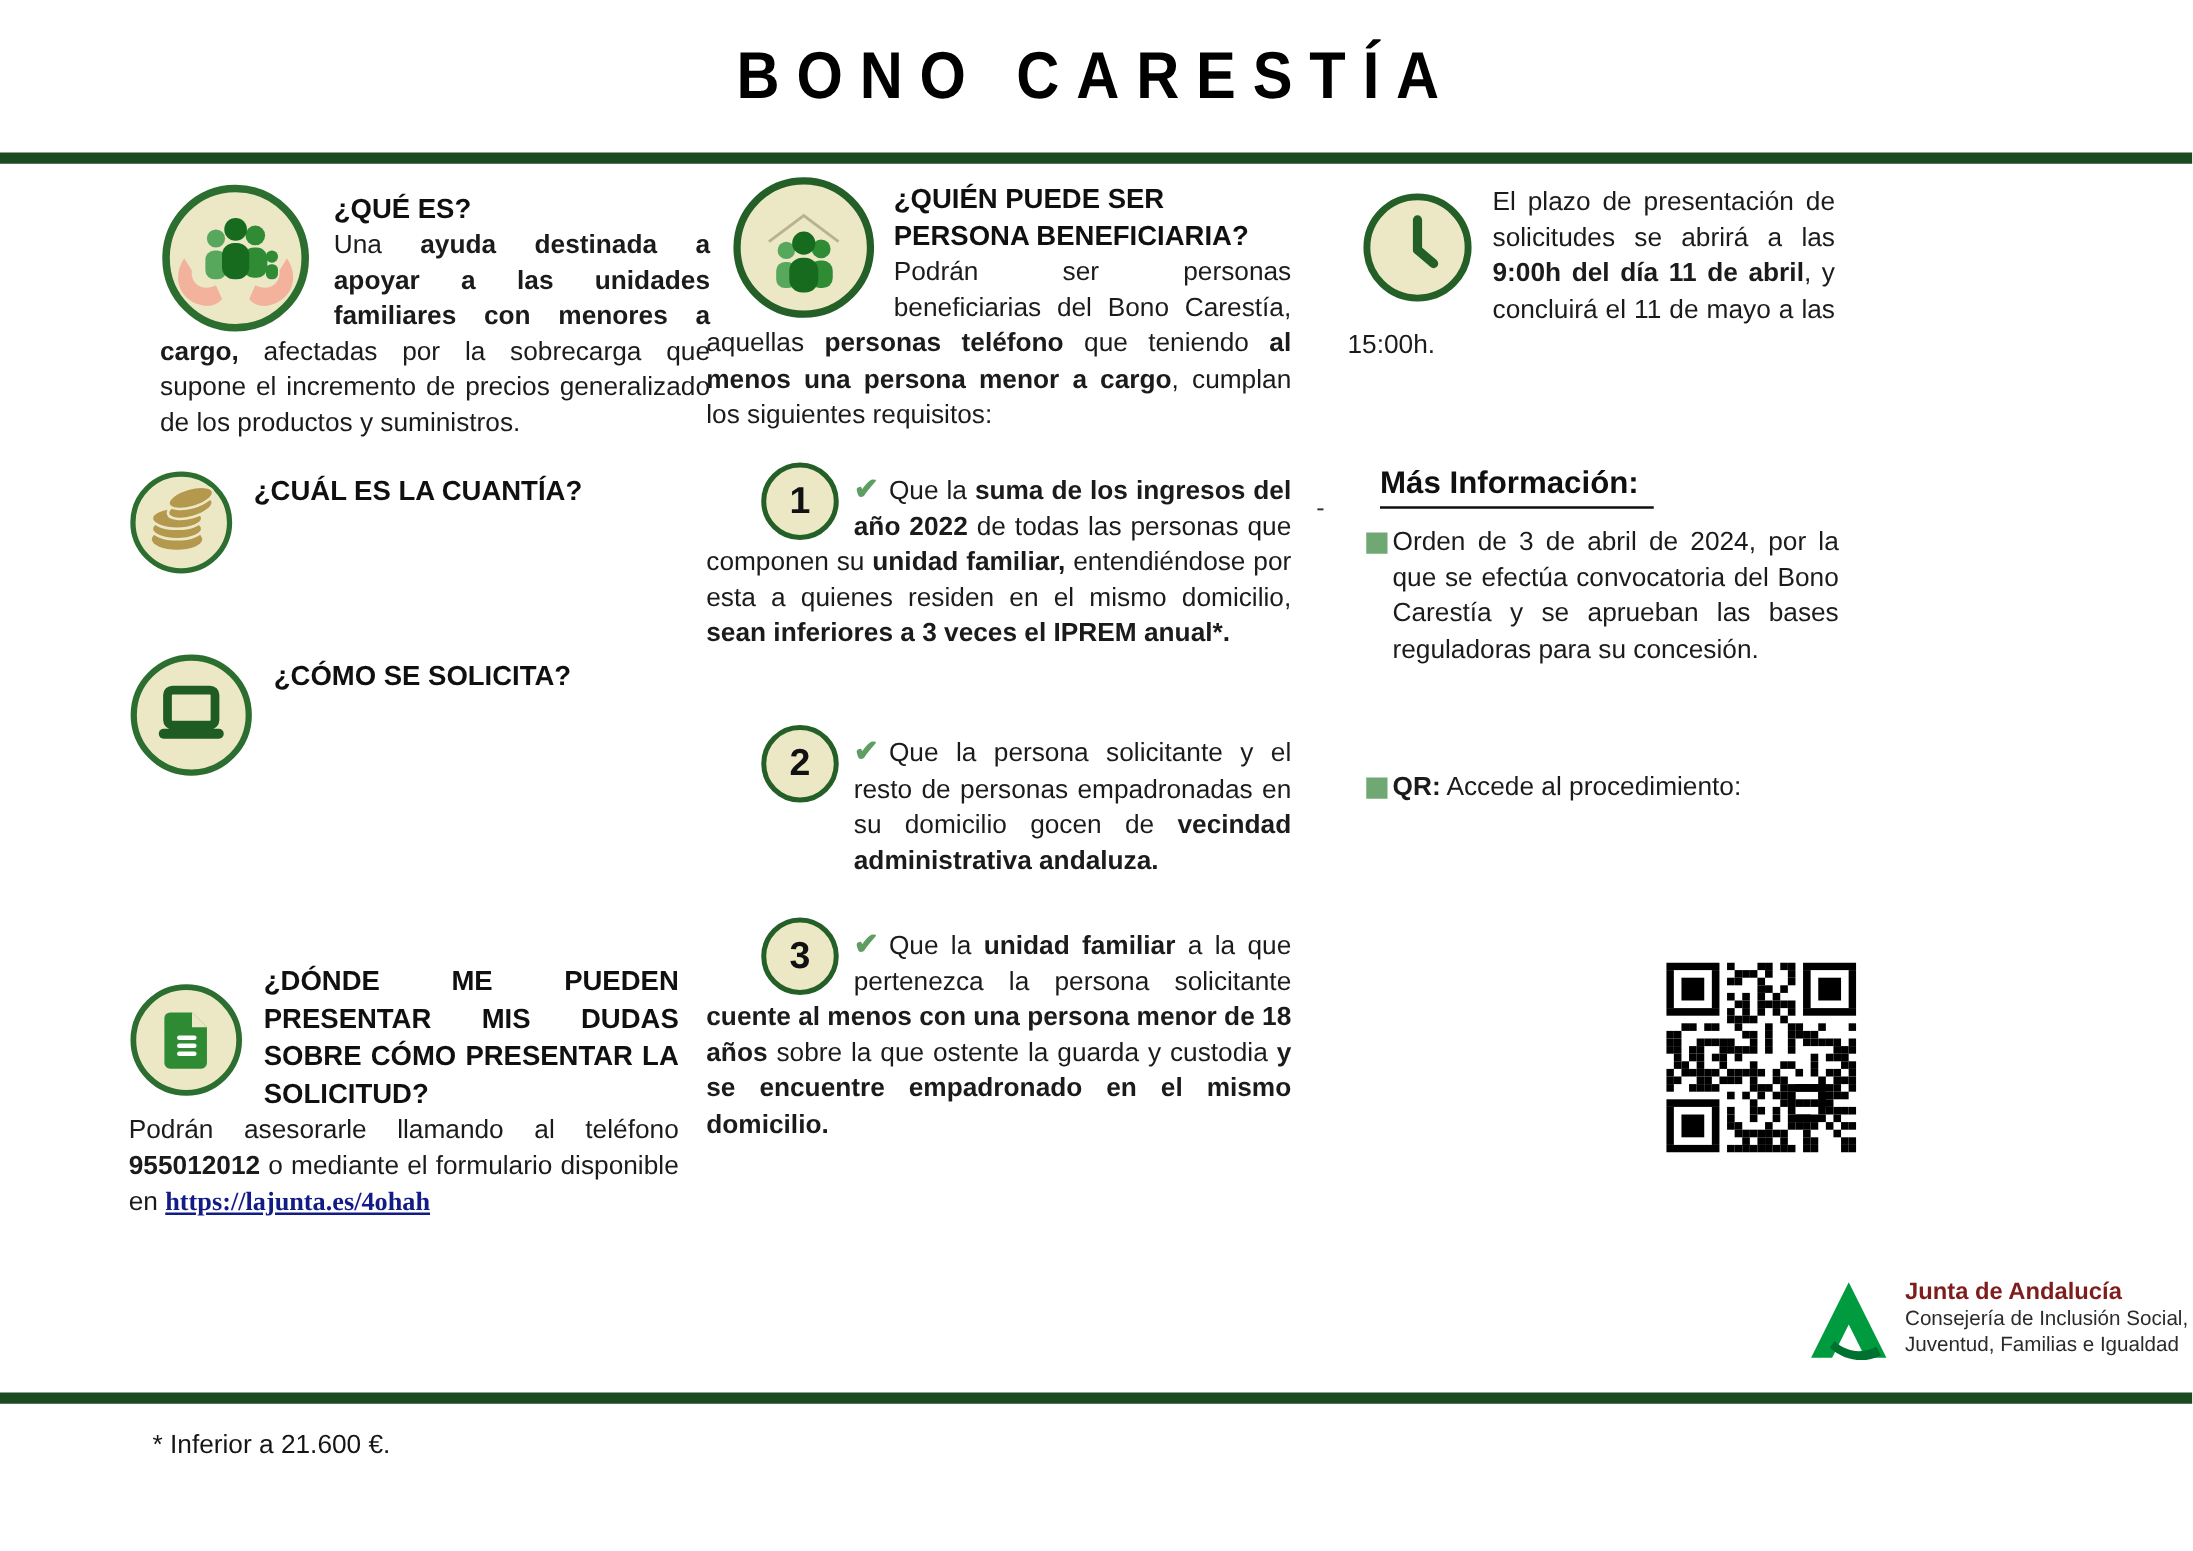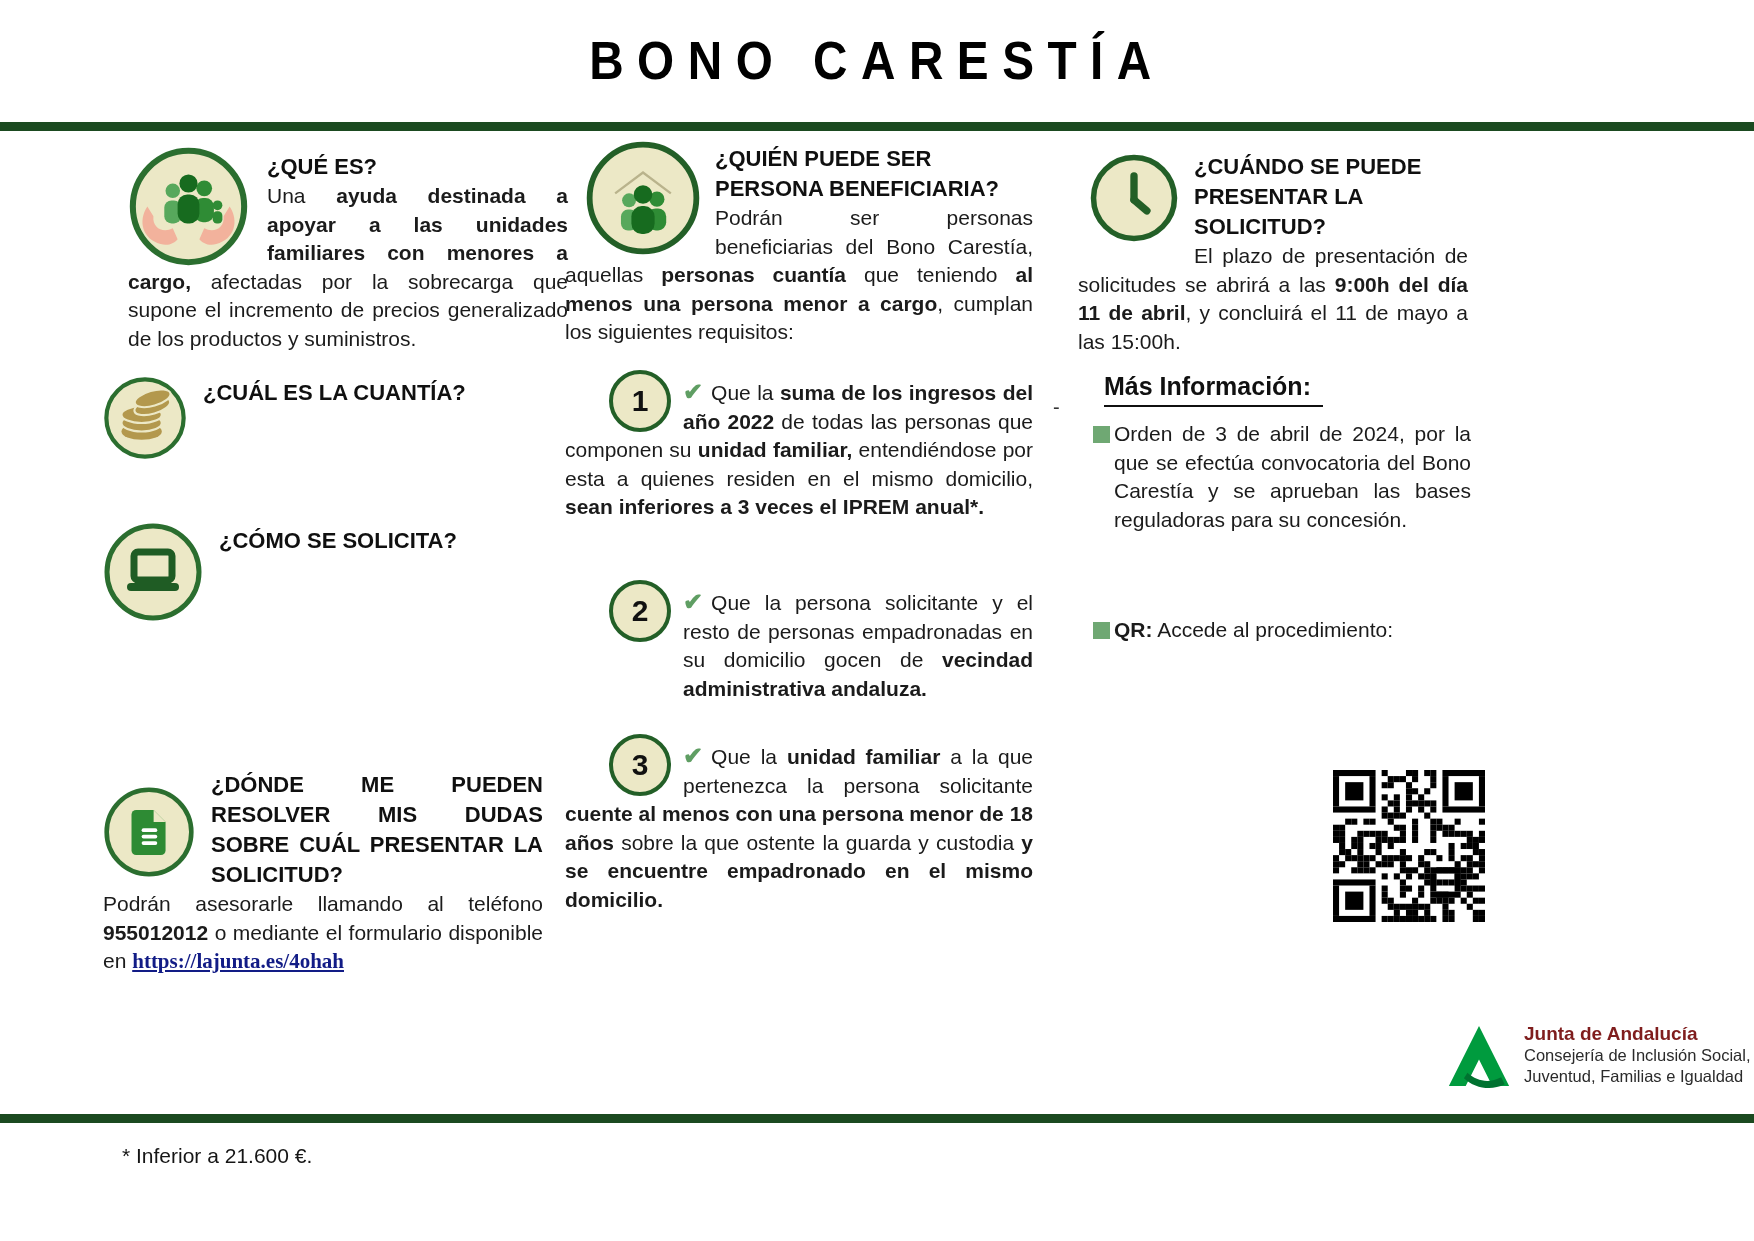--- a/index.html
+++ b/index.html
@@ -189,7 +189,6 @@
         <path d="M50 52 L64 64" stroke="#235f27" stroke-width="8" stroke-linecap="round" fill="none"></path>
       </svg>
     </span>
-    <div class="h">¿CUÁNDO SE PUEDE PRESENTAR LA SOLICITUD?</div>
     <div class="p"><span>El plazo de presentación de solicitudes se abrirá a las </span><span class="b">9:00h del día 11 de abril</span><span>, y concluirá el 11 de mayo a las 15:00h.</span></div>
   </section>
 

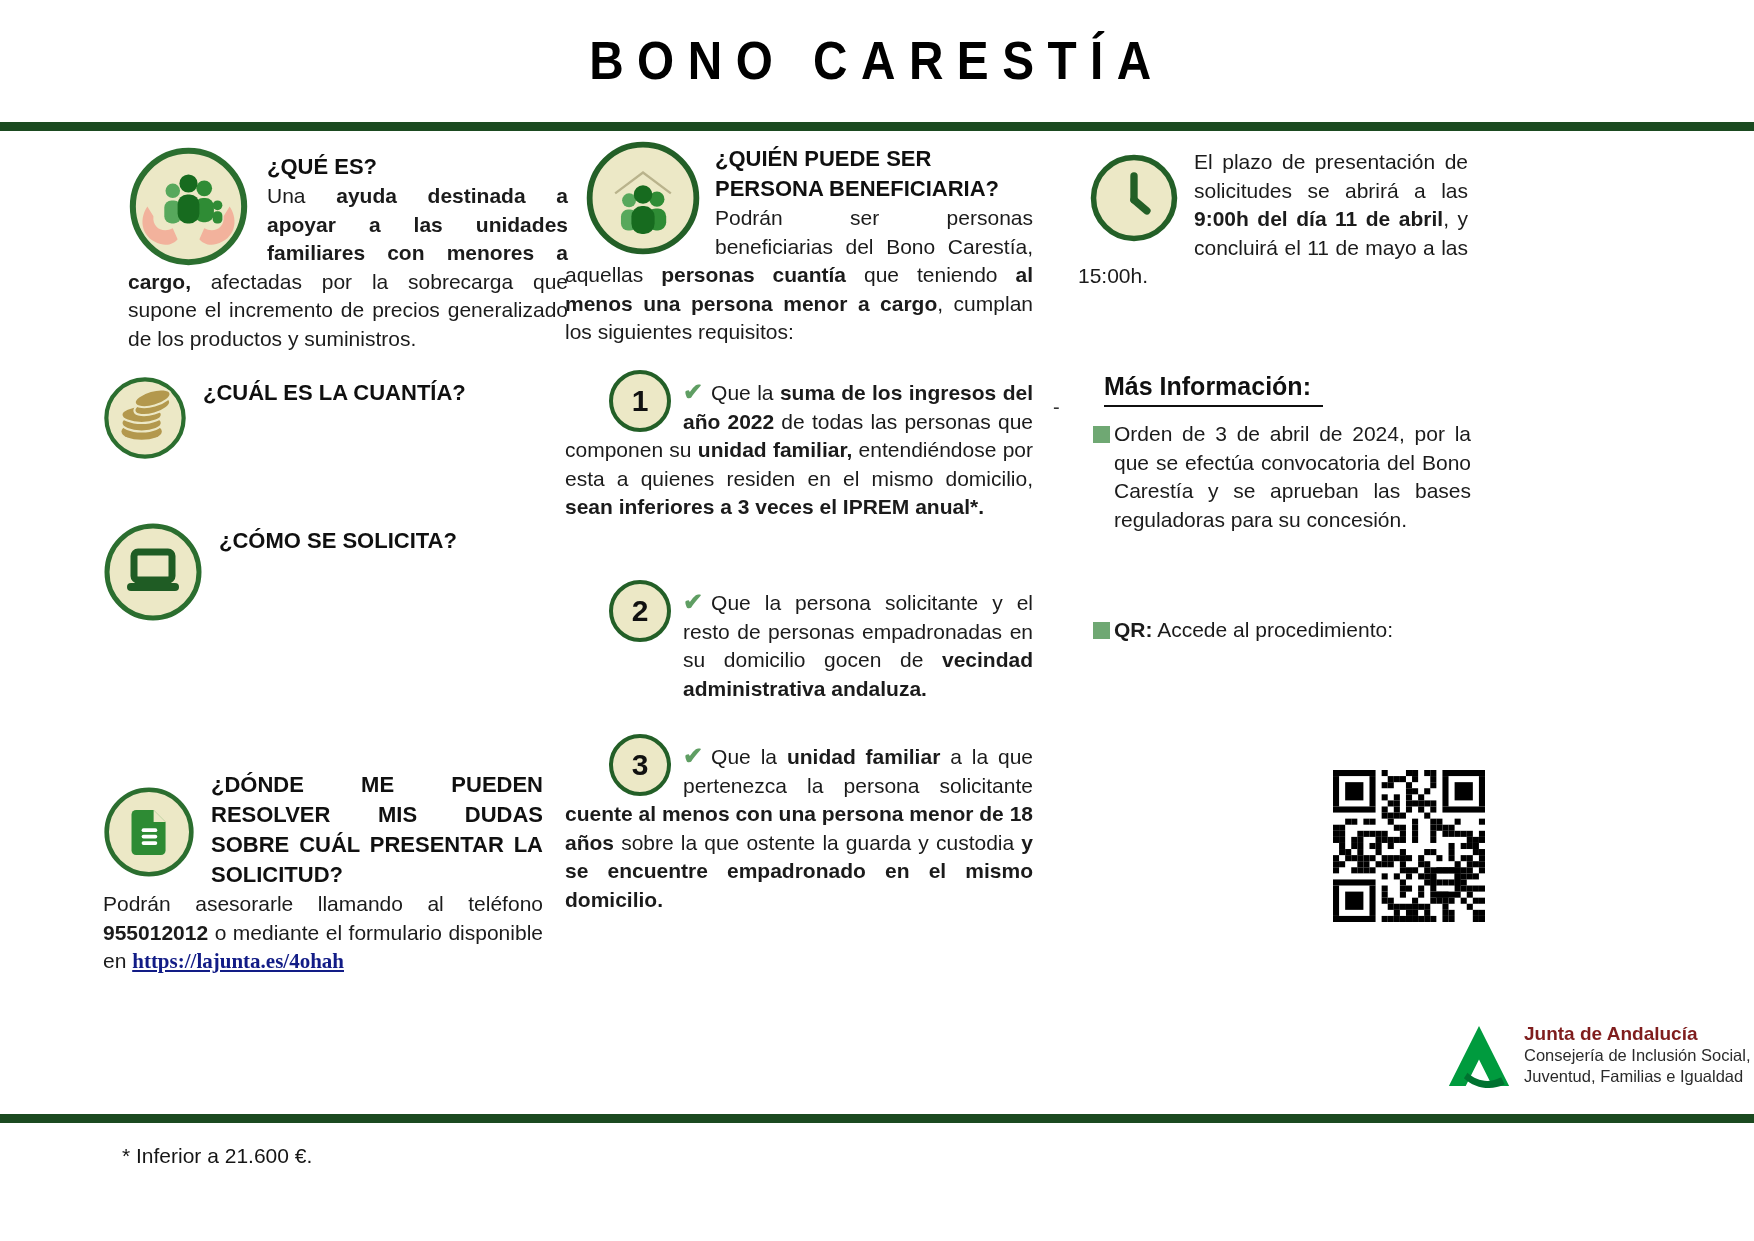--- a/index.html
+++ b/index.html
@@ -157,7 +157,7 @@
       </svg>
     </span>
     <div class="h">¿QUIÉN PUEDE SER PERSONA BENEFICIARIA?</div>
-    <div class="p"><span>Podrán ser personas beneficiarias del Bono Carestía, aquellas </span><span class="b">personas cuantía</span><span> que teniendo </span><span class="b">al menos una persona menor a cargo</span><span>, cumplan los siguientes requisitos:</span></div>
+    <div class="p"><span>Podrán ser personas beneficiarias del Bono Carestía, aquellas </span><span class="b">personas teléfono</span><span> que teniendo </span><span class="b">al menos una persona menor a cargo</span><span>, cumplan los siguientes requisitos:</span></div>
   </section>
 
   <section class="sec" id="c2i1">

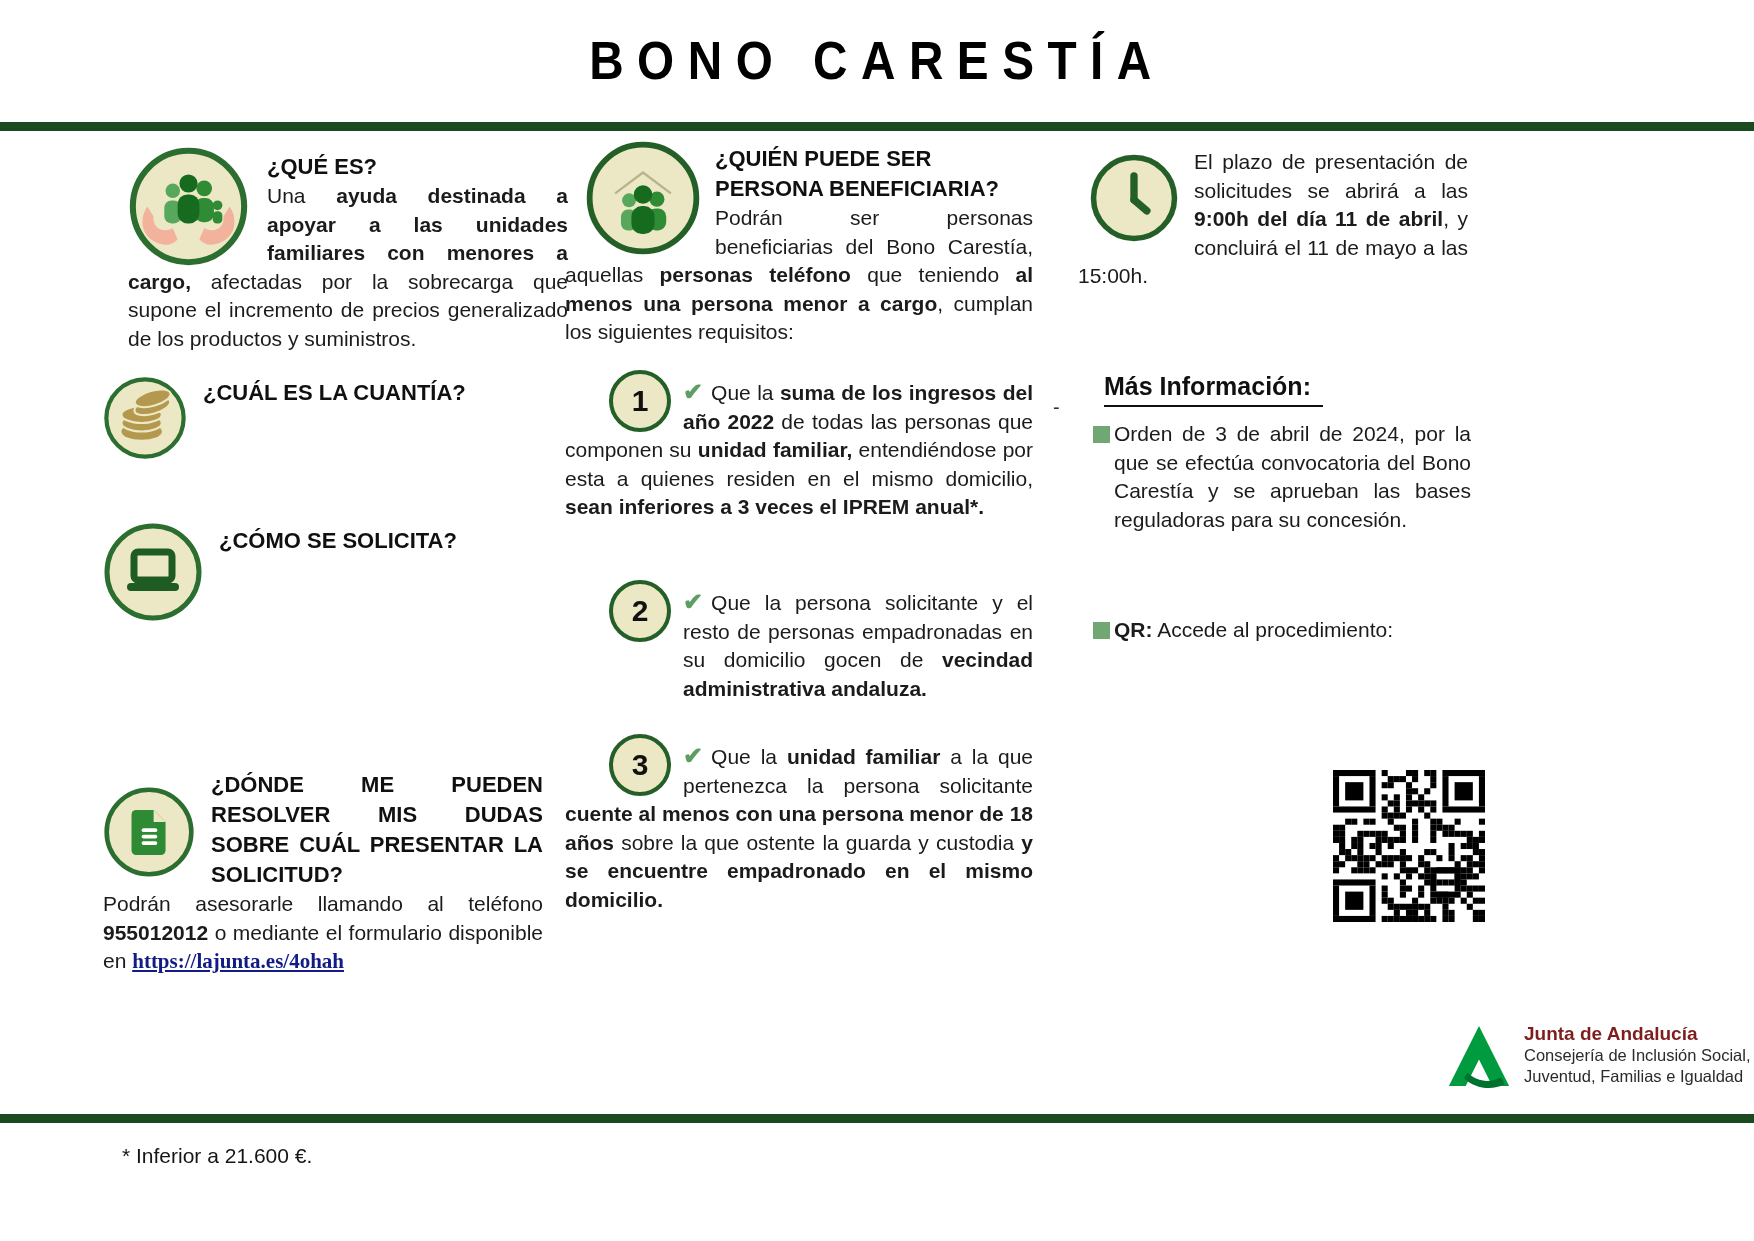--- a/index.html
+++ b/index.html
@@ -139,7 +139,7 @@
         <rect x="42" y="60" width="17" height="4" rx="2" fill="#ffffff"></rect>
       </svg>
     </span>
-    <div class="h">¿DÓNDE ME PUEDEN RESOLVER MIS DUDAS SOBRE CUÁL PRESENTAR LA SOLICITUD?</div>
+    <div class="h">¿DÓNDE ME PUEDEN PRESENTAR MIS DUDAS SOBRE CÓMO PRESENTAR LA SOLICITUD?</div>
     <div class="p"><span>Podrán asesorarle llamando al teléfono </span><span class="b">955012012</span><span> o mediante el formulario disponible en </span><span class="b u navy">https://lajunta.es/4ohah</span></div>
   </section>
 

